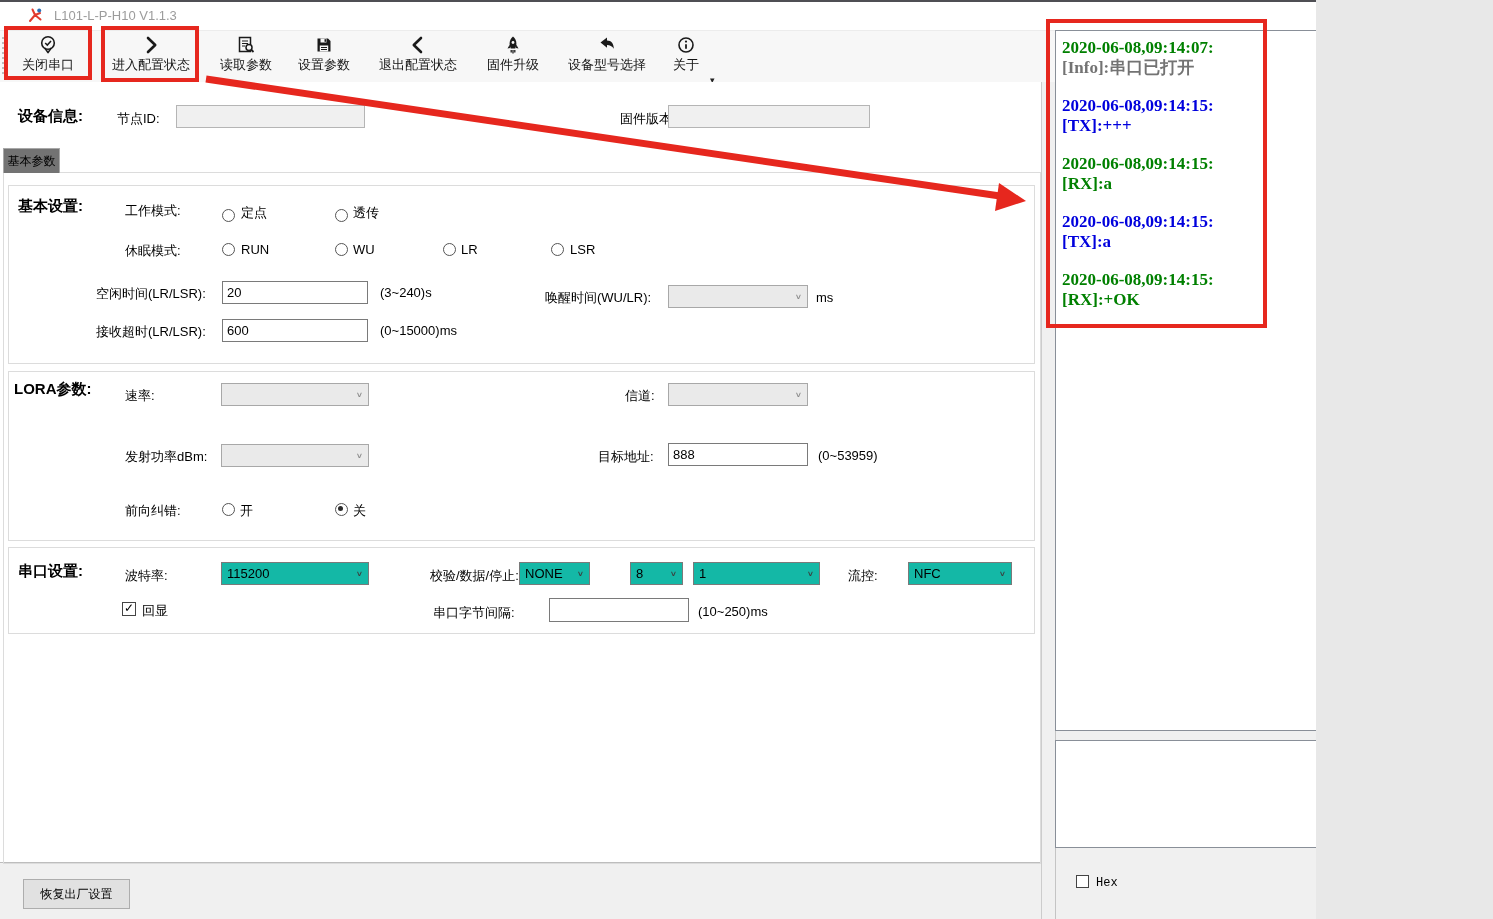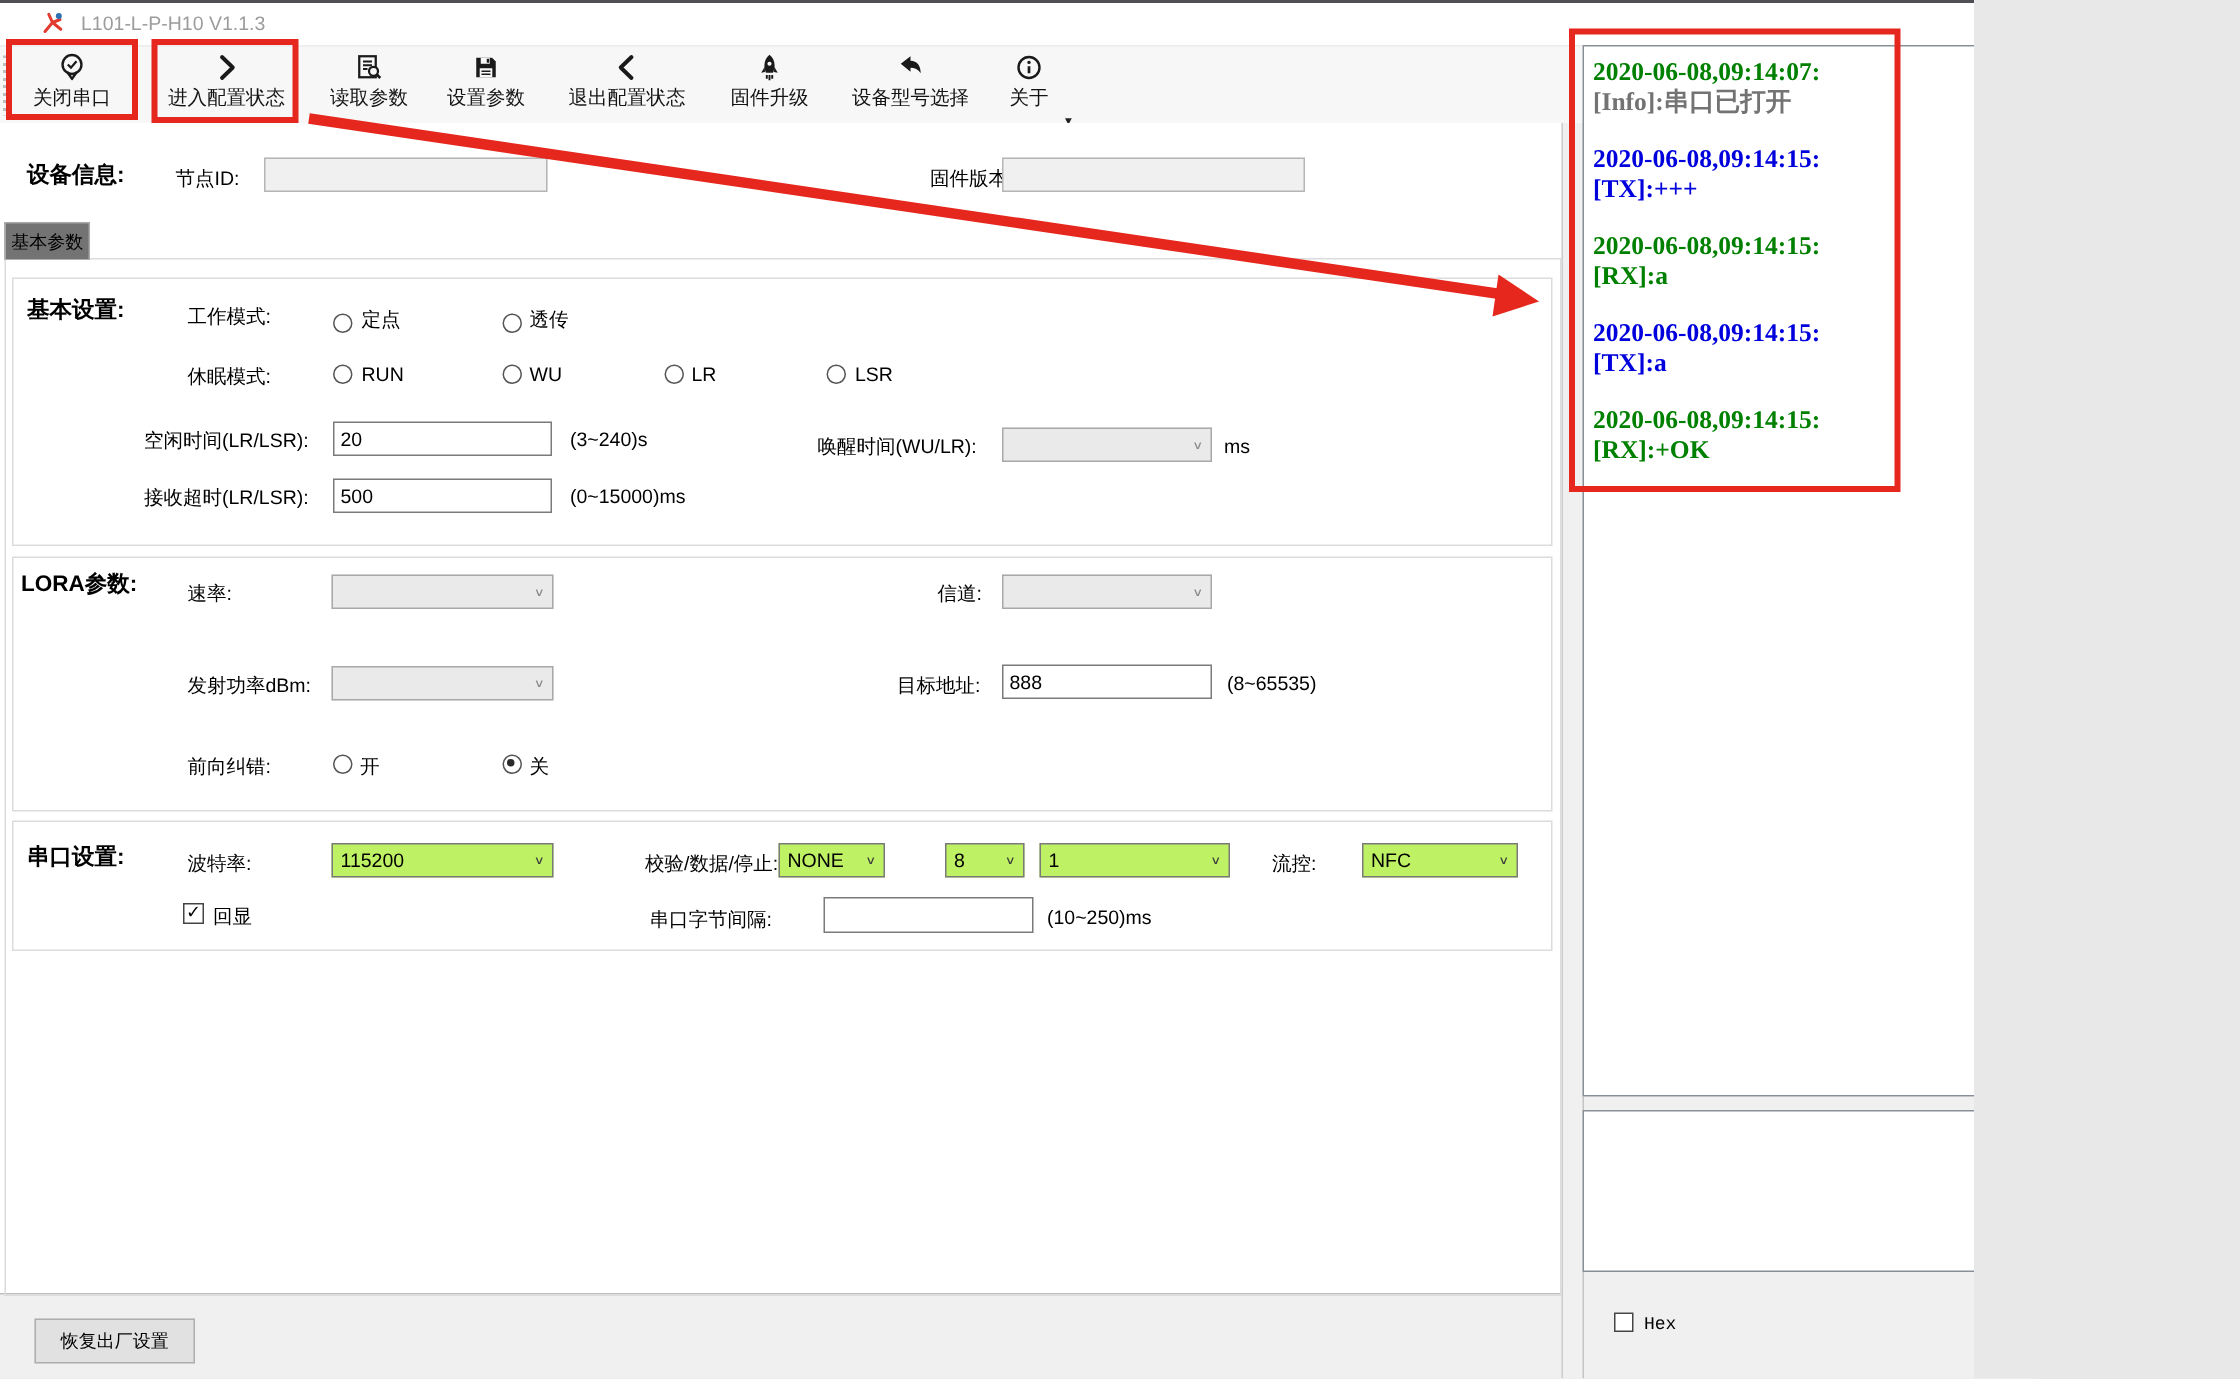--- a/index.html
+++ b/index.html
@@ -205,7 +205,7 @@
 
   <span class="lbl" style="left:96px;top:323px;">接收超时(LR/LSR):</span>
   <div class="tinput" style="left:222px;top:319px;width:146px;height:23px;">
-      <span>500</span>
+      <span>600</span>
     </div>
   <span class="hint" style="left:380px;top:323px;">(0~15000)ms</span>
 

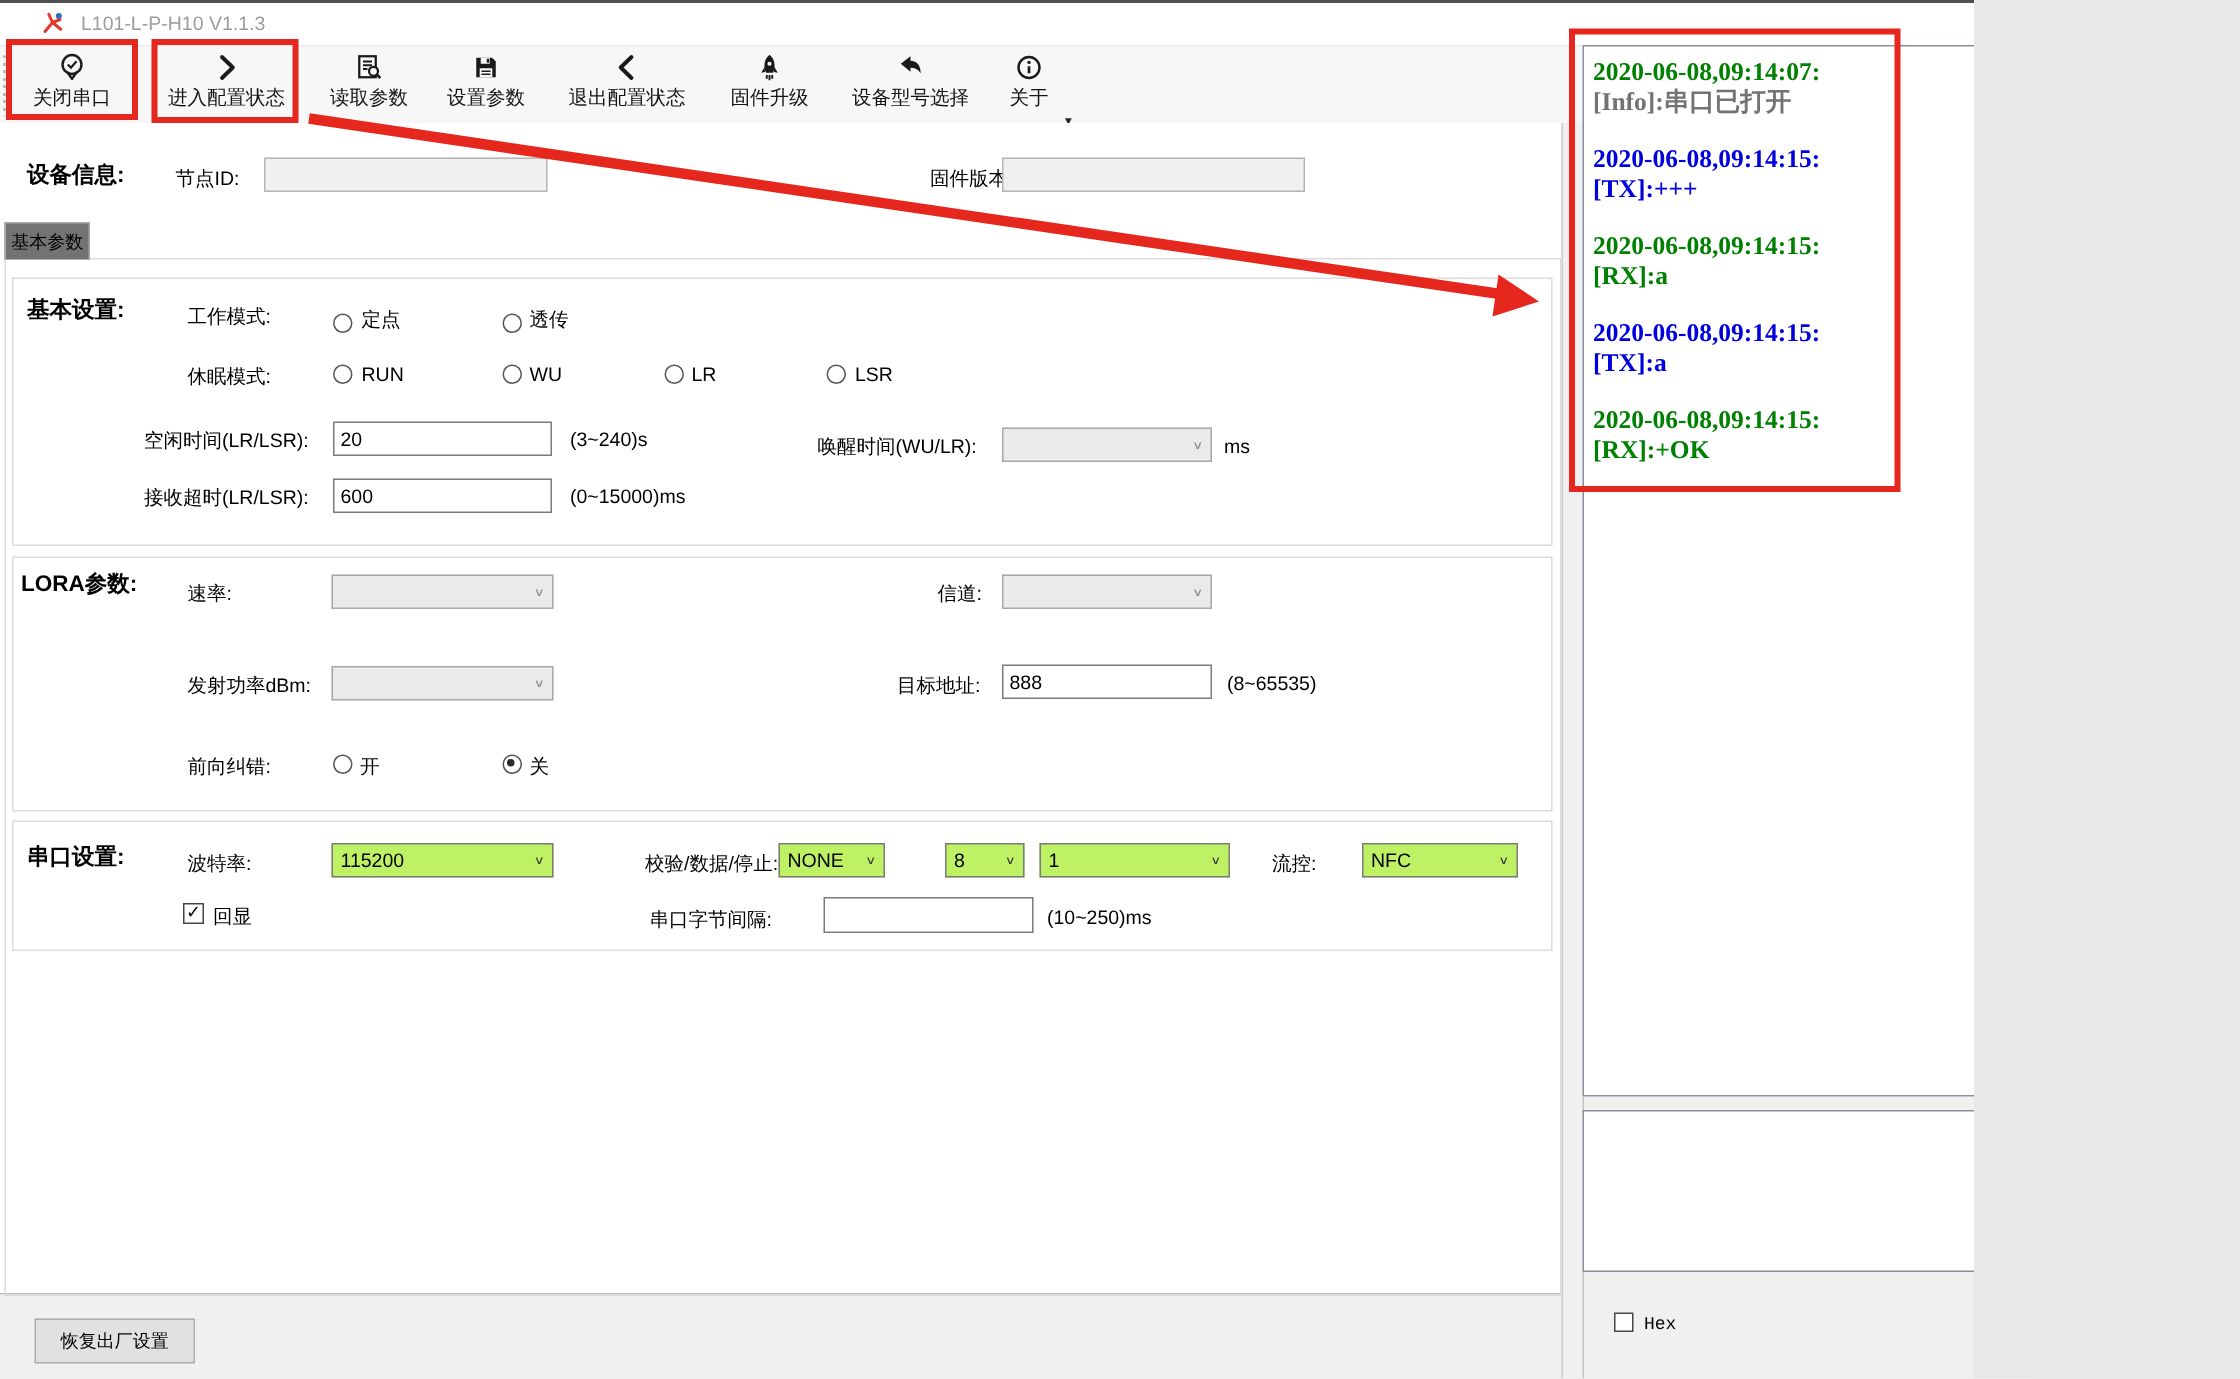--- a/index.html
+++ b/index.html
@@ -232,7 +232,7 @@
   <div class="tinput" style="left:668px;top:443px;width:140px;height:23px;">
       <span>888</span>
     </div>
-  <span class="hint" style="left:818px;top:448px;">(8~65535)</span>
+  <span class="hint" style="left:818px;top:448px;">(0~53959)</span>
 
   <span class="lbl" style="left:125px;top:502px;">前向纠错:</span>
   <div class="radio" style="left:222px;top:503px;"></div>

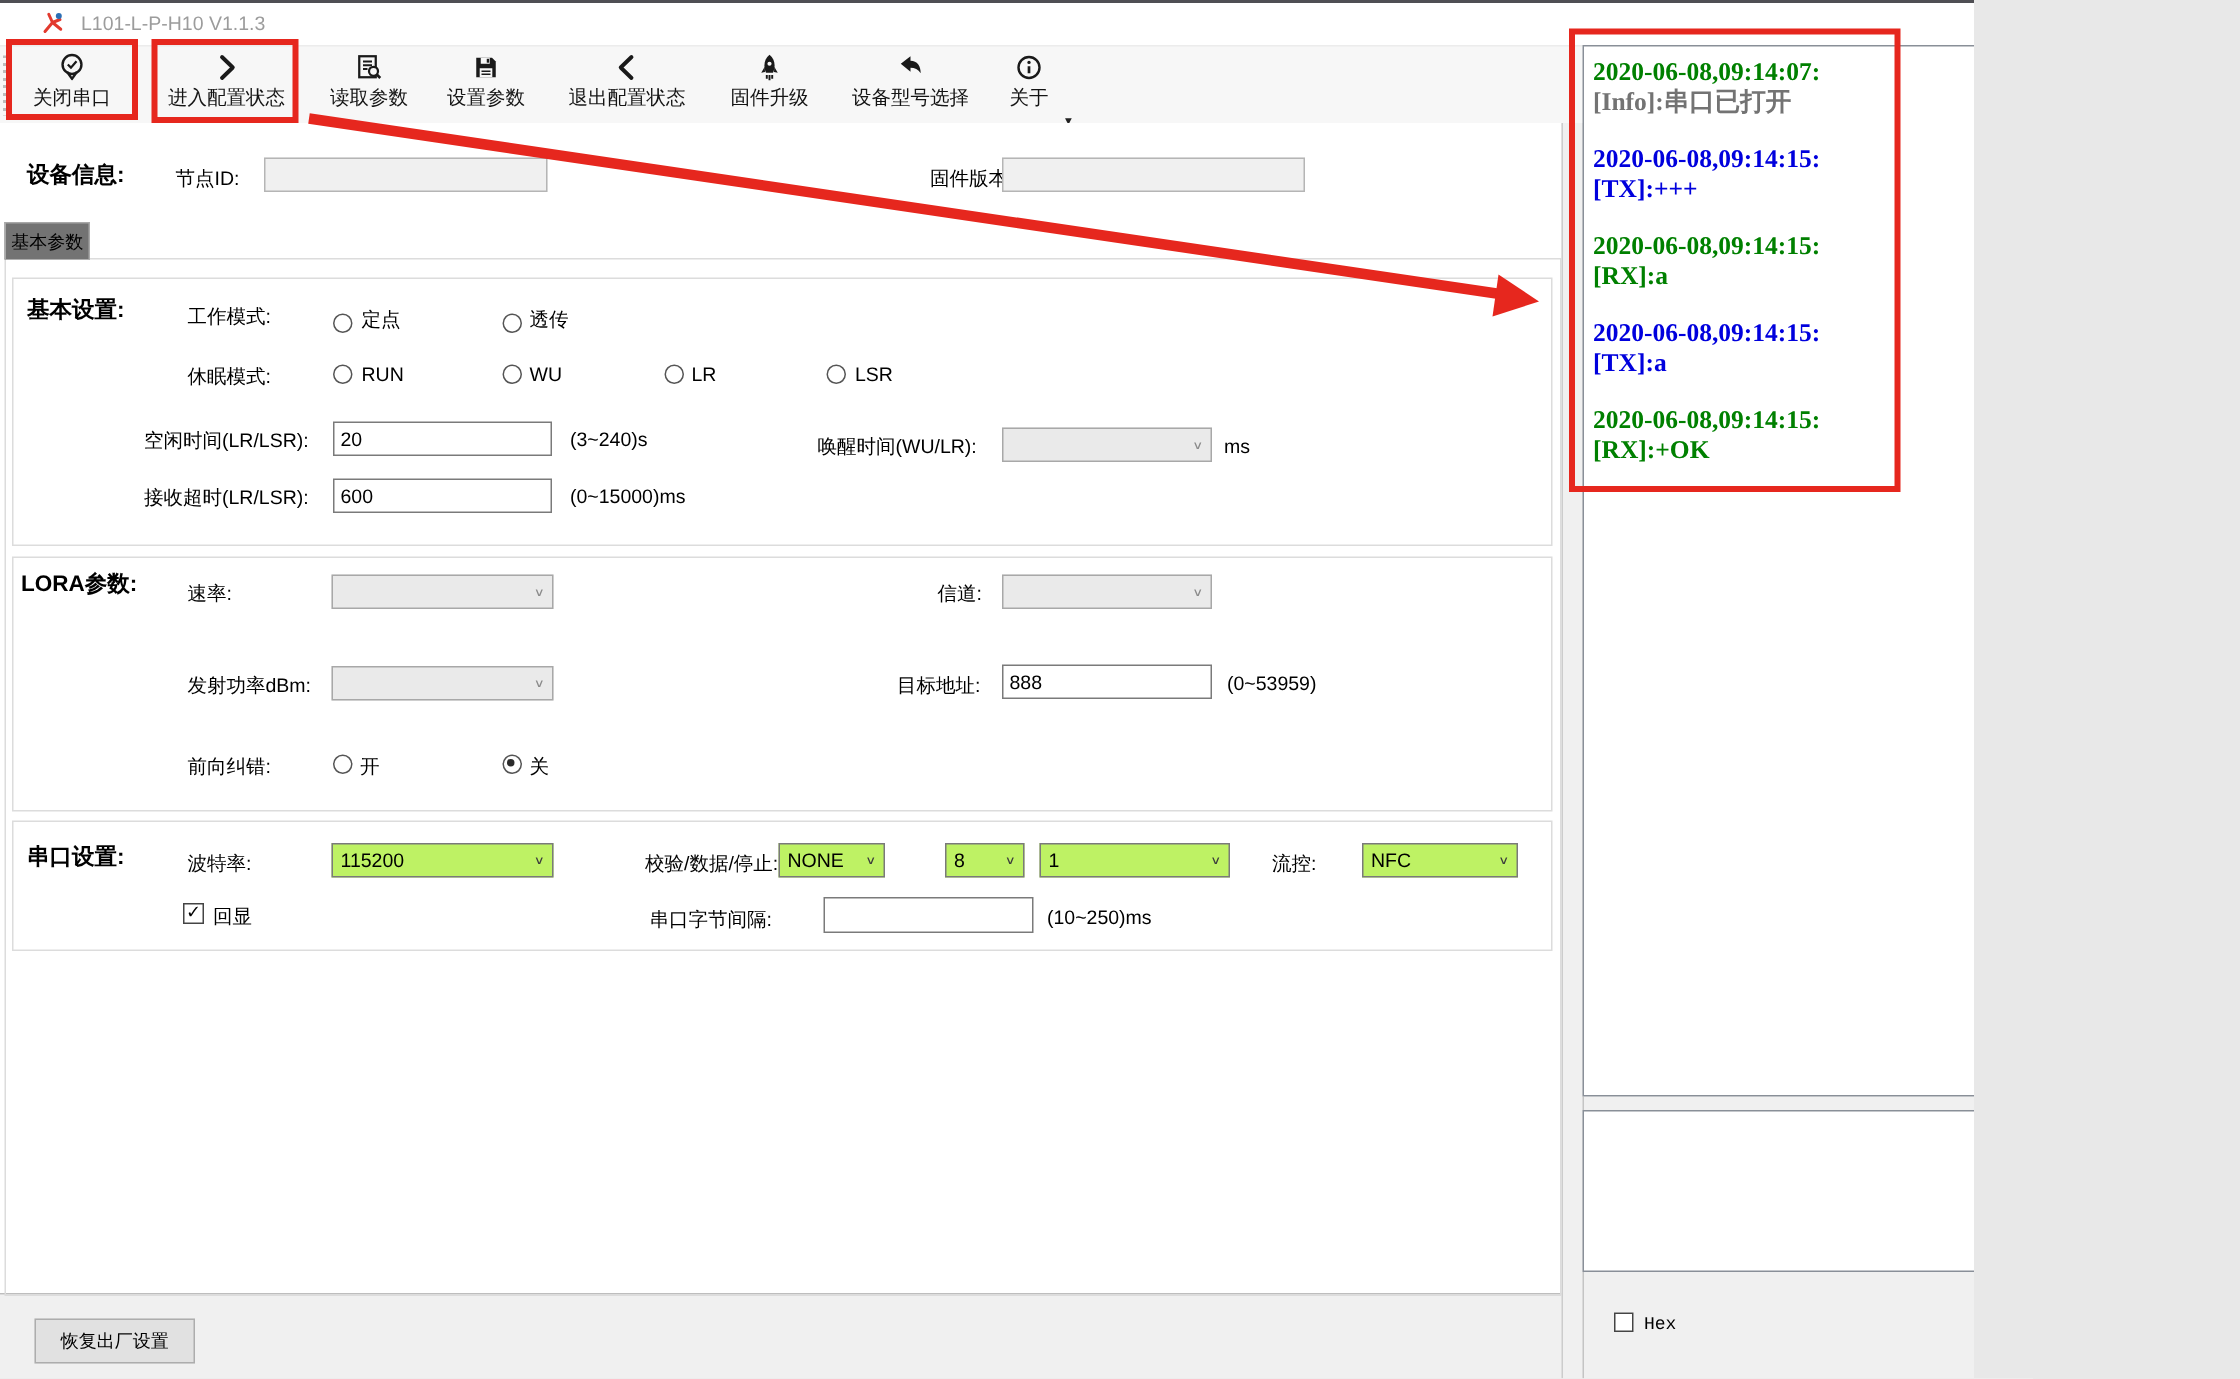--- a/index.html
+++ b/index.html
@@ -26,7 +26,7 @@
   .b15{font-weight:bold;font-size:15px;}
   .tinput{position:absolute;background:#fff;border:1px solid #7a7a7a;font-size:13px;padding:0 4px;display:flex;align-items:center;box-sizing:border-box;}
   .tinput.dis{background:#f0f0f0;border:1px solid #b5b5b5;}
-  .combo{position:absolute;background:#bef264;border:1px solid #7a7a7a;box-sizing:border-box;display:flex;align-items:center;height:23px;}
+  .combo{position:absolute;background:#14b8a6;border:1px solid #7a7a7a;box-sizing:border-box;display:flex;align-items:center;height:23px;}
   .combo .cval{flex:1;padding-left:5px;font-size:13px;white-space:nowrap;overflow:hidden;}
   .combo .carr{width:17px;text-align:center;color:#3c3c3c;font-size:10px;transform:scaleY(.75);}
   .combo.dis{background:#eaeaea;border-color:#a8a8a8;}

